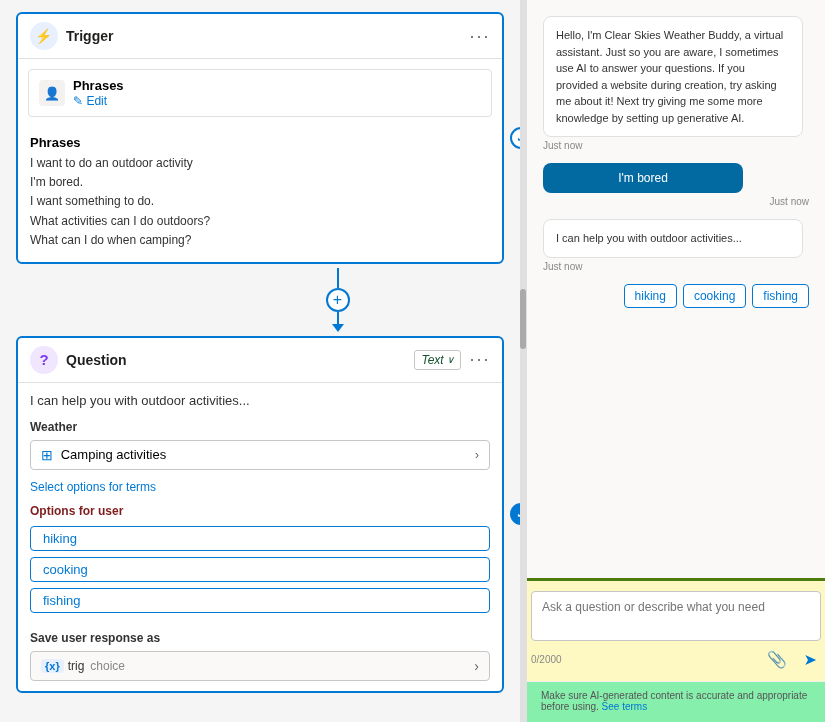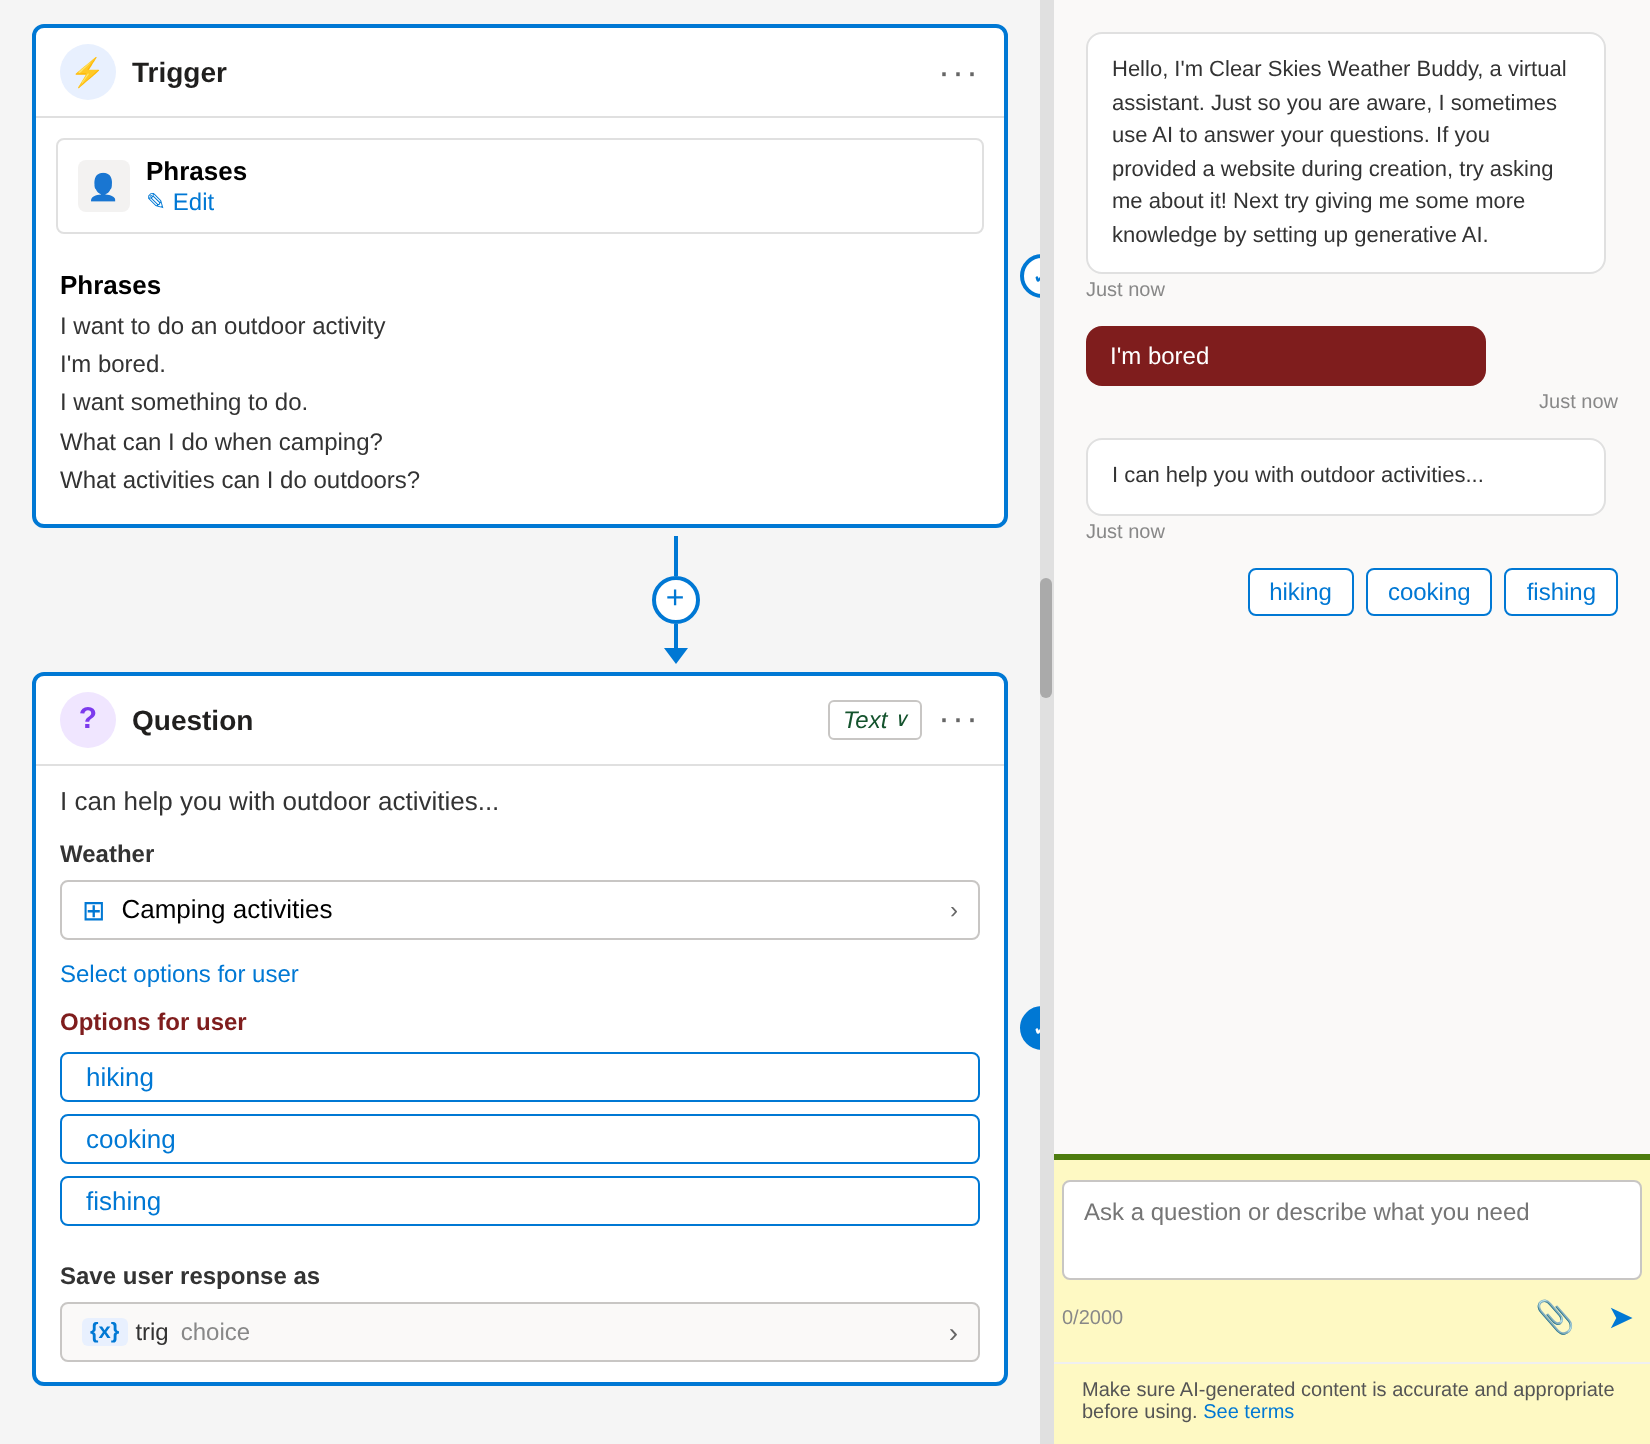--- a/index.html
+++ b/index.html
@@ -336,13 +336,14 @@
     }
 
     .chat-bubble-user {
-      background: #7f1d1d;
+      background: #0369a1;
       border-radius: 8px;
       padding: 8px 12px;
       max-width: 200px;
       font-size: 12px;
       color: #fff;
       align-self: flex-end;
+      text-align: center;
     }
 
     .chat-timestamp {

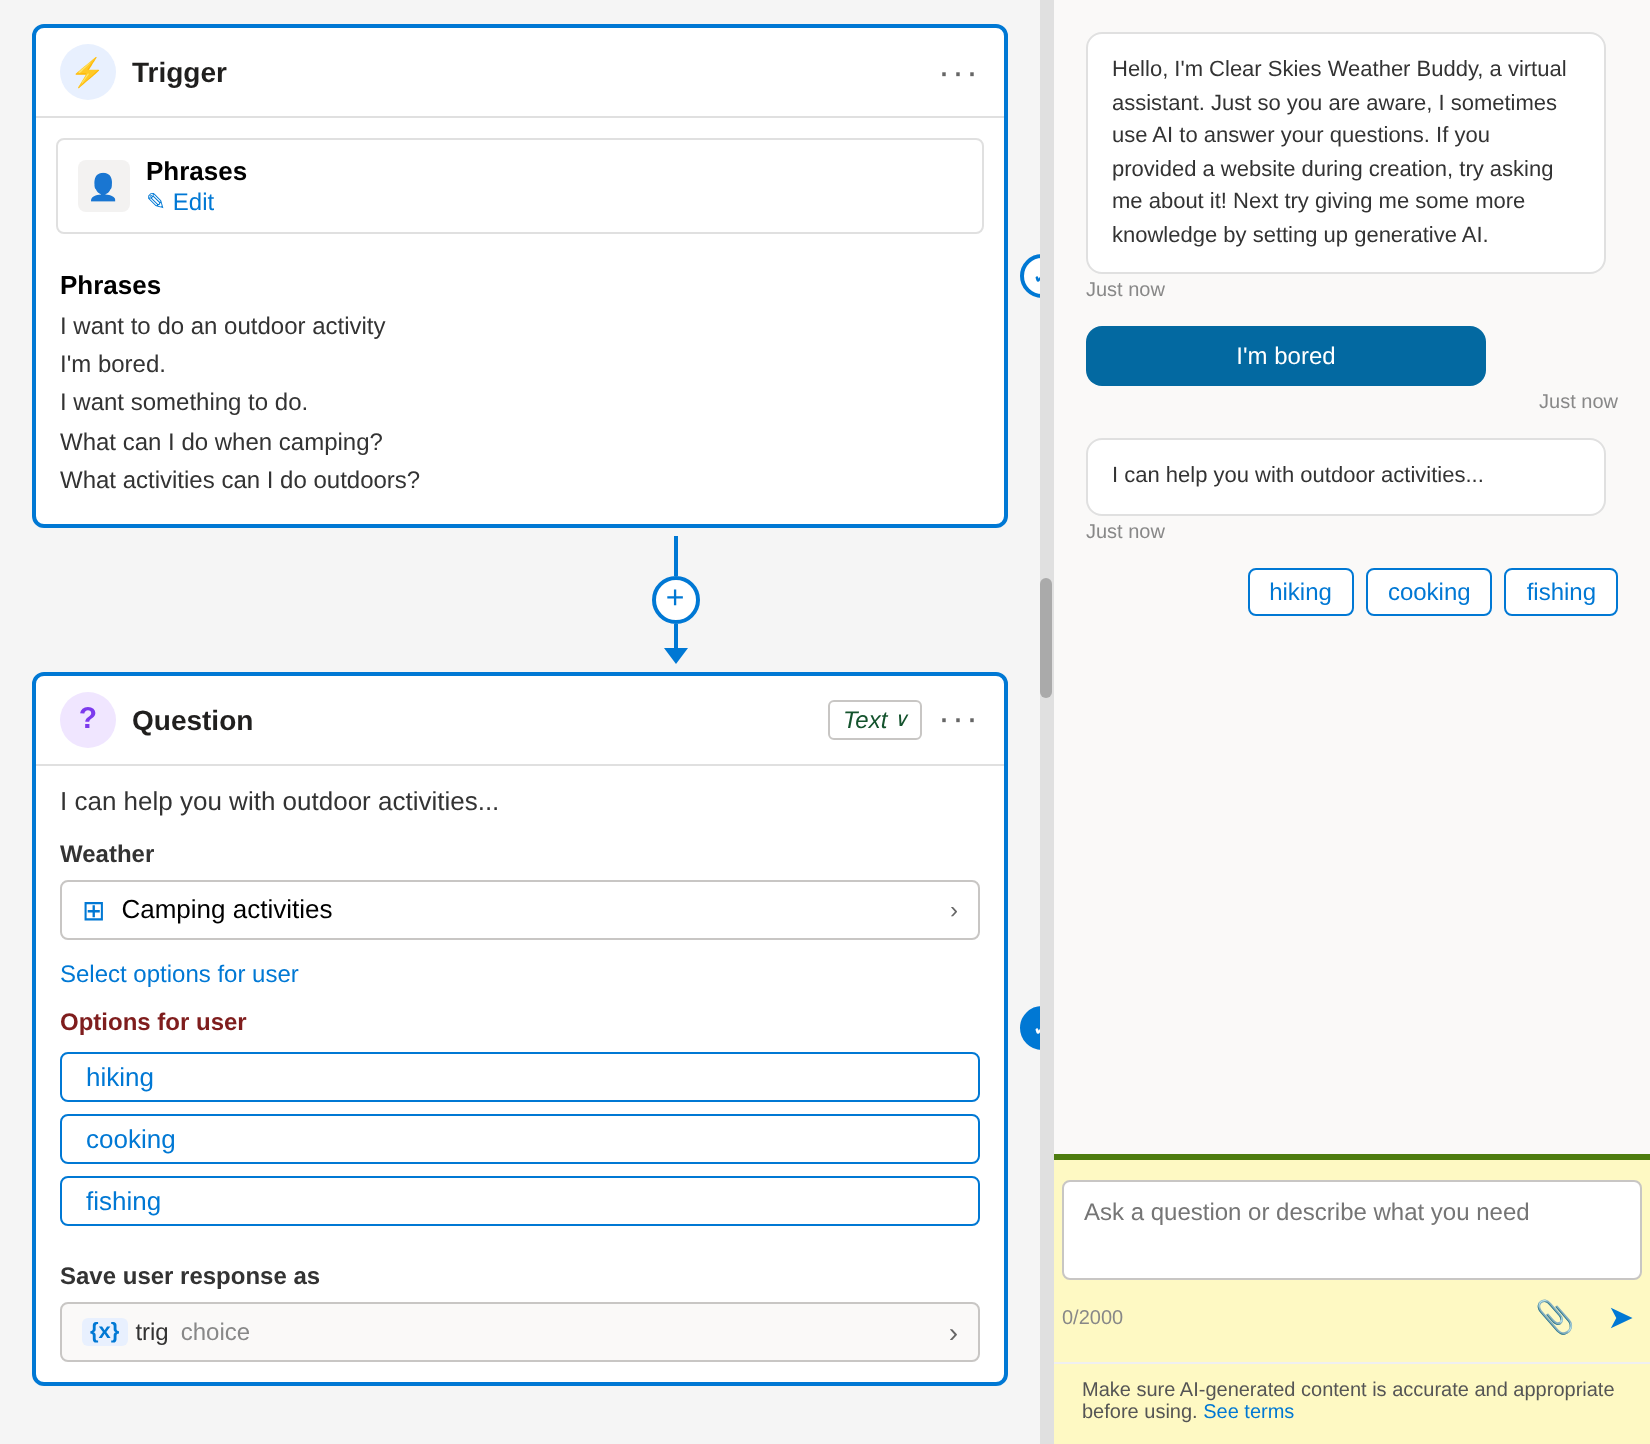--- a/index.html
+++ b/index.html
@@ -491,8 +491,8 @@
         <div>I want to do an outdoor activity</div>
         <div>I'm bored.</div>
         <div>I want something to do.</div>
+        <div>What activities can I do outdoors?</div>
         <div>What can I do when camping?</div>
-        <div>What activities can I do outdoors?</div>
       </div>
     </div>
 

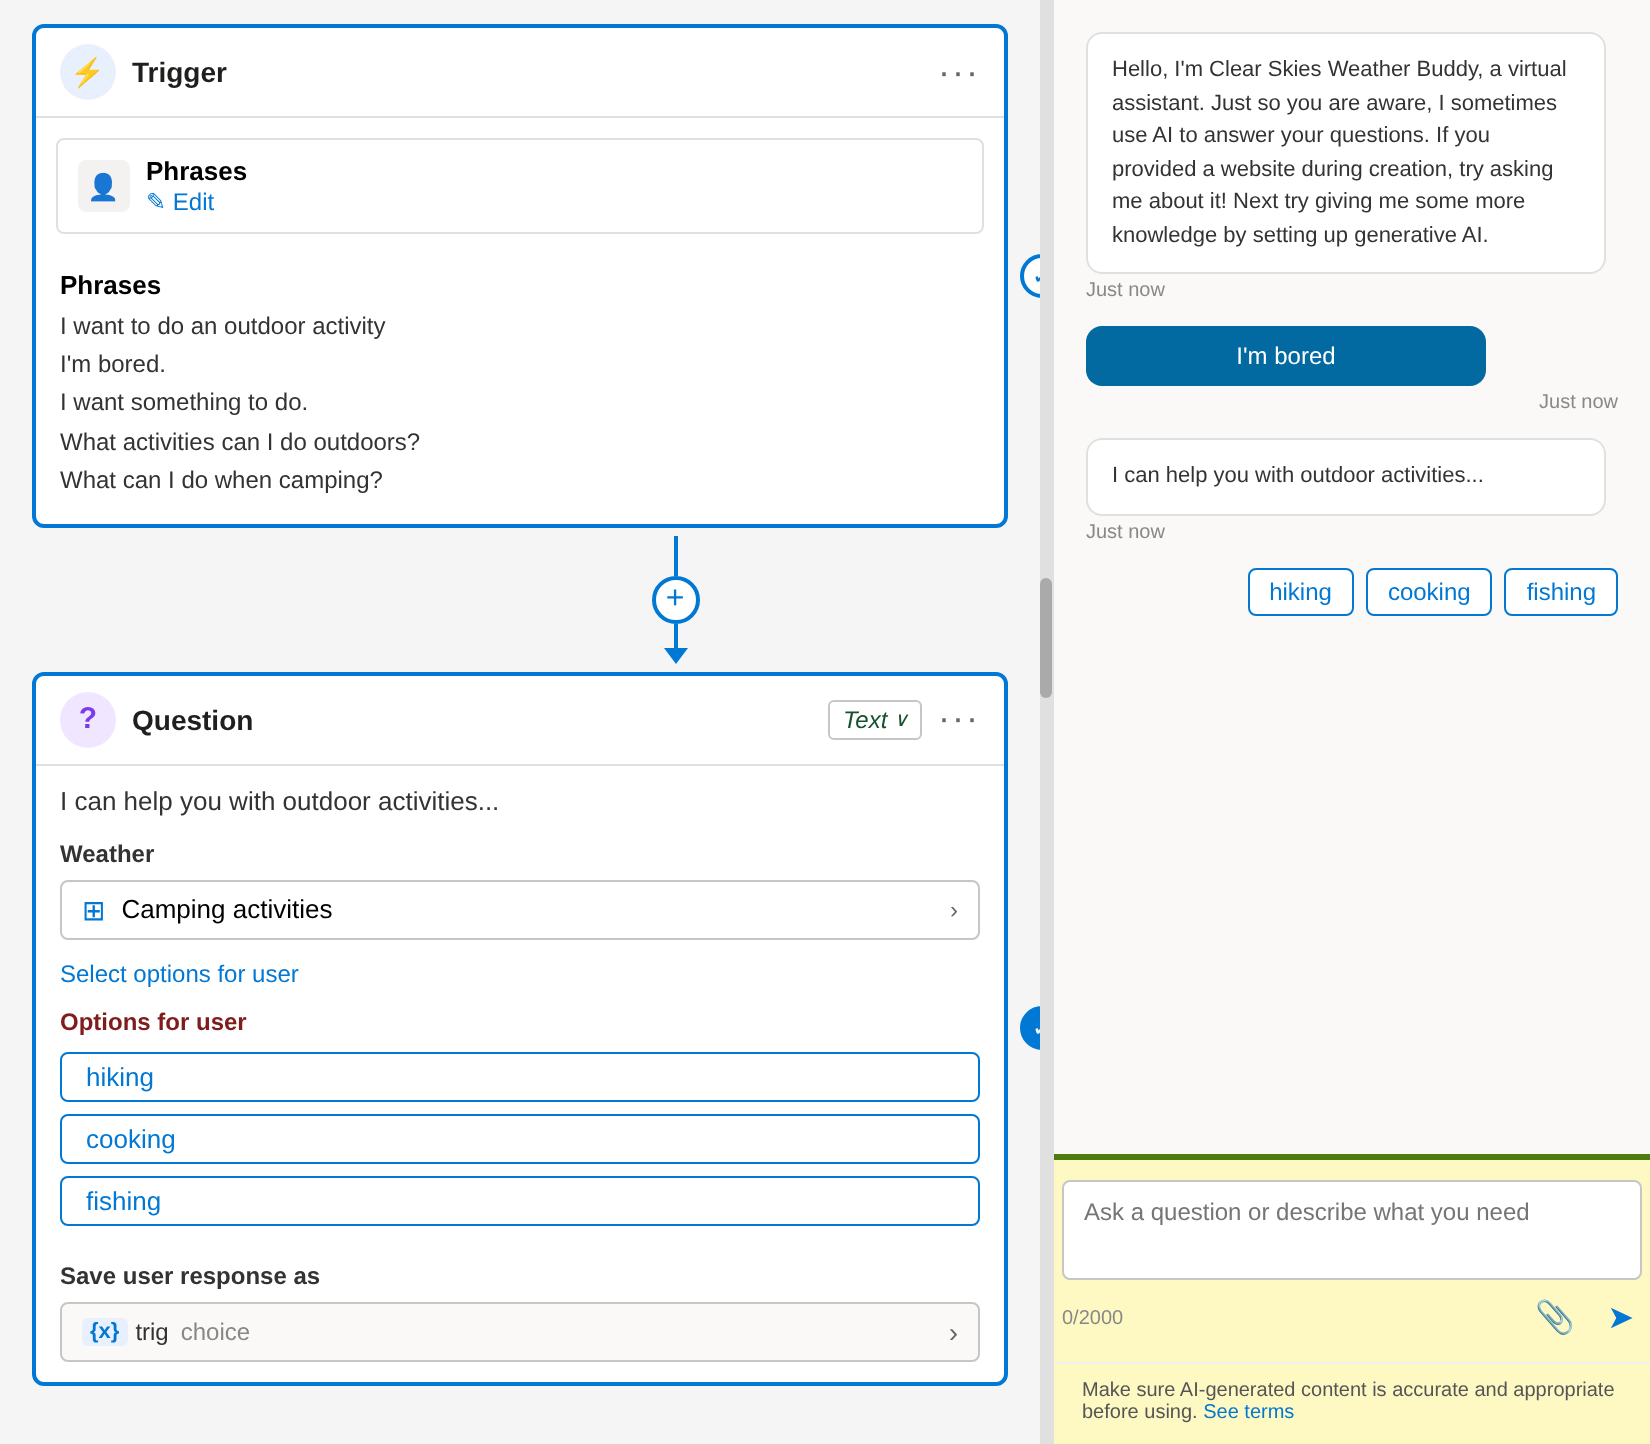--- a/index.html
+++ b/index.html
@@ -536,7 +536,7 @@
       </div>
 
       <a class="select-options-link">
-        <span>Select options for user</span>
+        <span>Select options for terms</span>
       </a>
 
       <div class="options-label">Options for user</div>

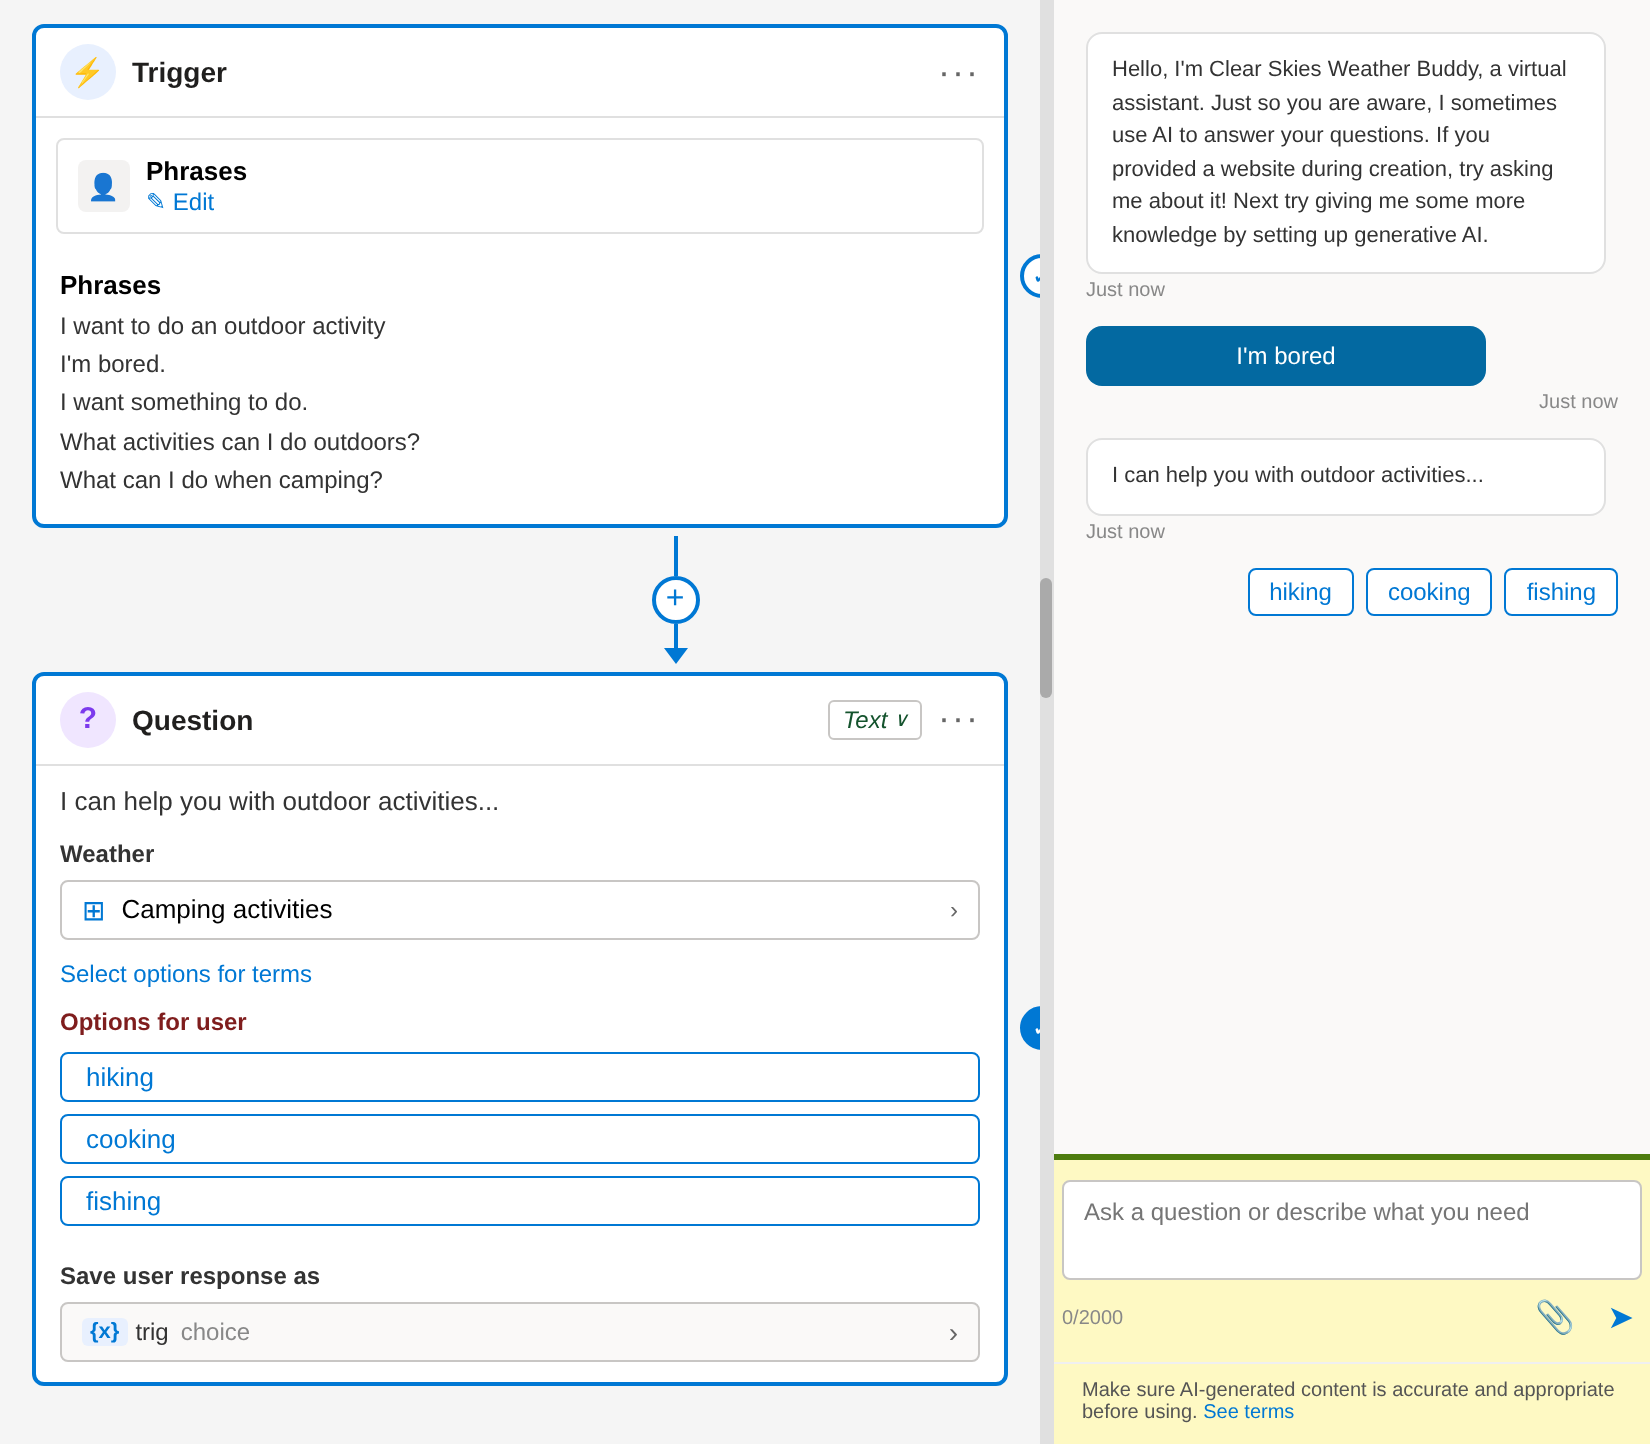--- a/index.html
+++ b/index.html
@@ -423,7 +423,7 @@
       padding: 8px 14px 10px;
       font-size: 10px;
       color: #555;
-      background: #fef9c3;
+      background: #86efac;
       border-top: 1px solid #f0f0f0;
     }
 

